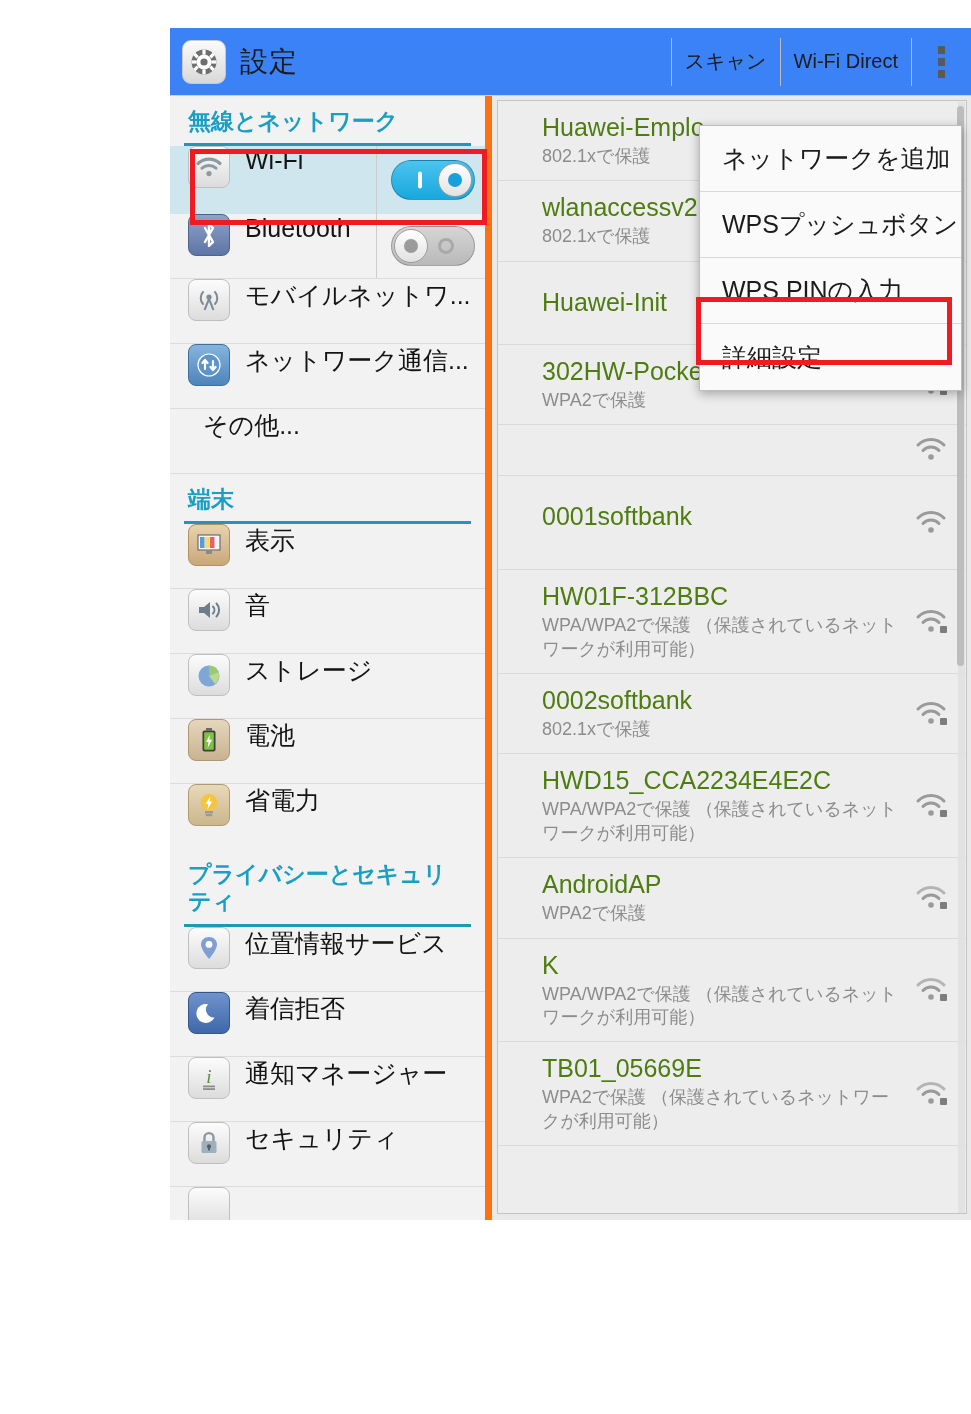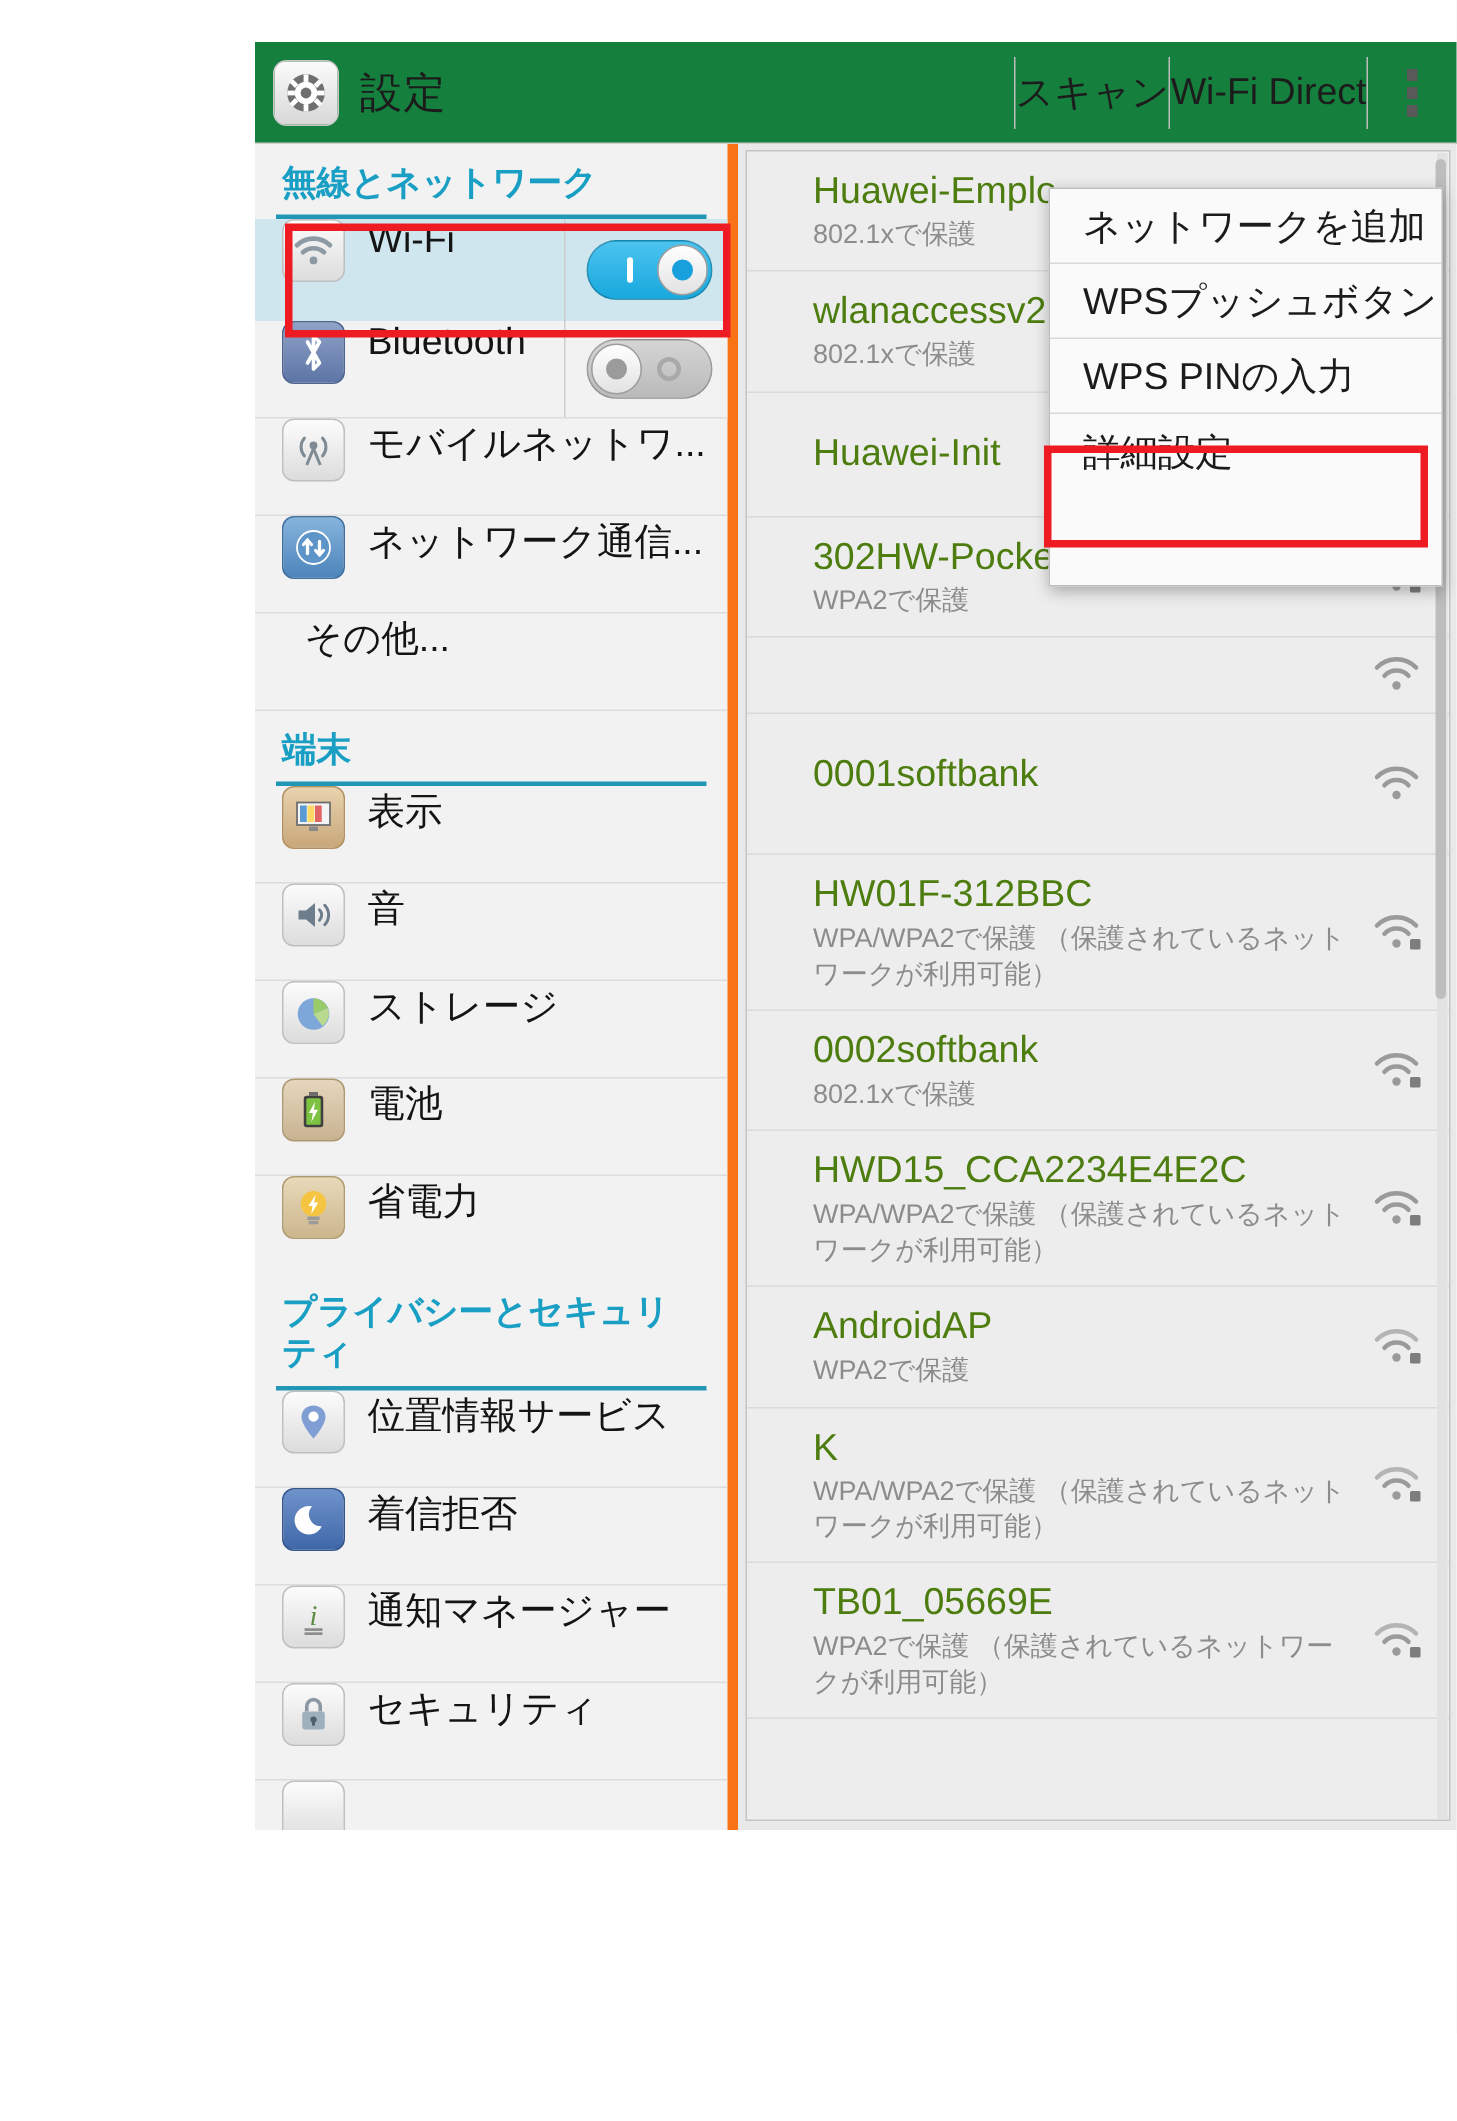--- a/index.html
+++ b/index.html
@@ -22,7 +22,7 @@
   #header {
     position: absolute; left: 0; top: 0;
     width: 801px; height: 68px;
-    background: #15803d;
+    background: #3b82f6;
     border-bottom: 1px solid #cfcfcf;
     display: flex; align-items: center;
   }

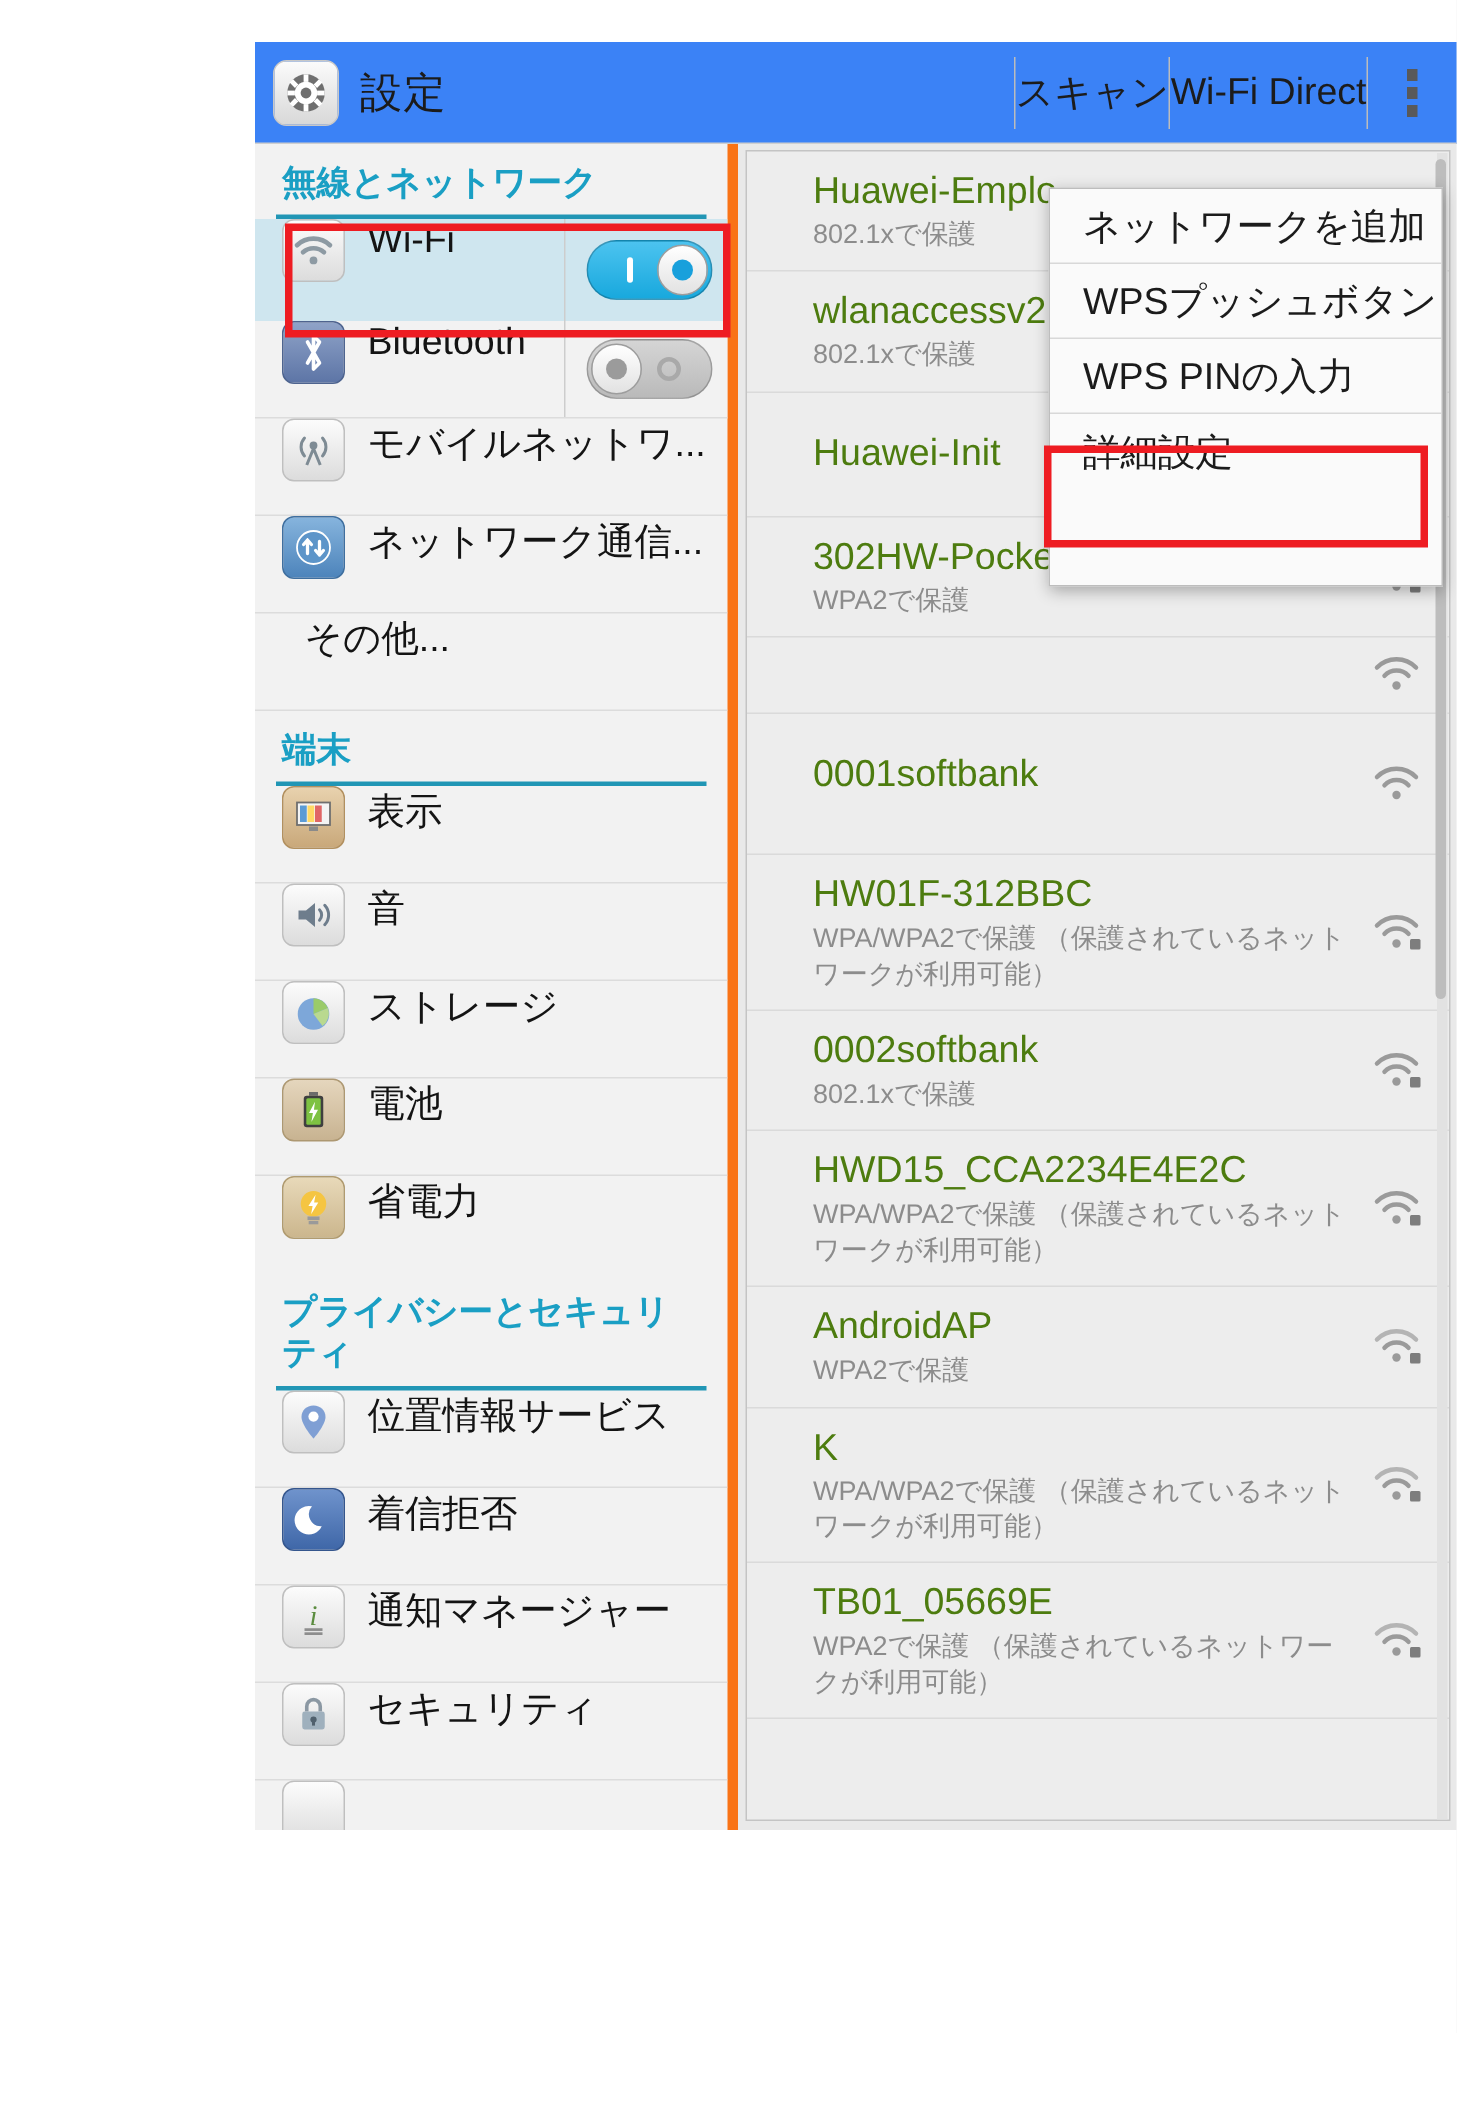--- a/index.html
+++ b/index.html
@@ -41,7 +41,7 @@
   #header-spacer { flex: 1 1 auto; }
   .hdr-btn {
     height: 48px; display: flex; align-items: center; justify-content: center;
-    padding: 0 0; font-size: 25px; color: #1c1c1c;
+    padding: 0 13px; font-size: 20px; color: #1c1c1c;
     border-left: 1px solid #bcbcbc;
   }
   #overflow-btn {

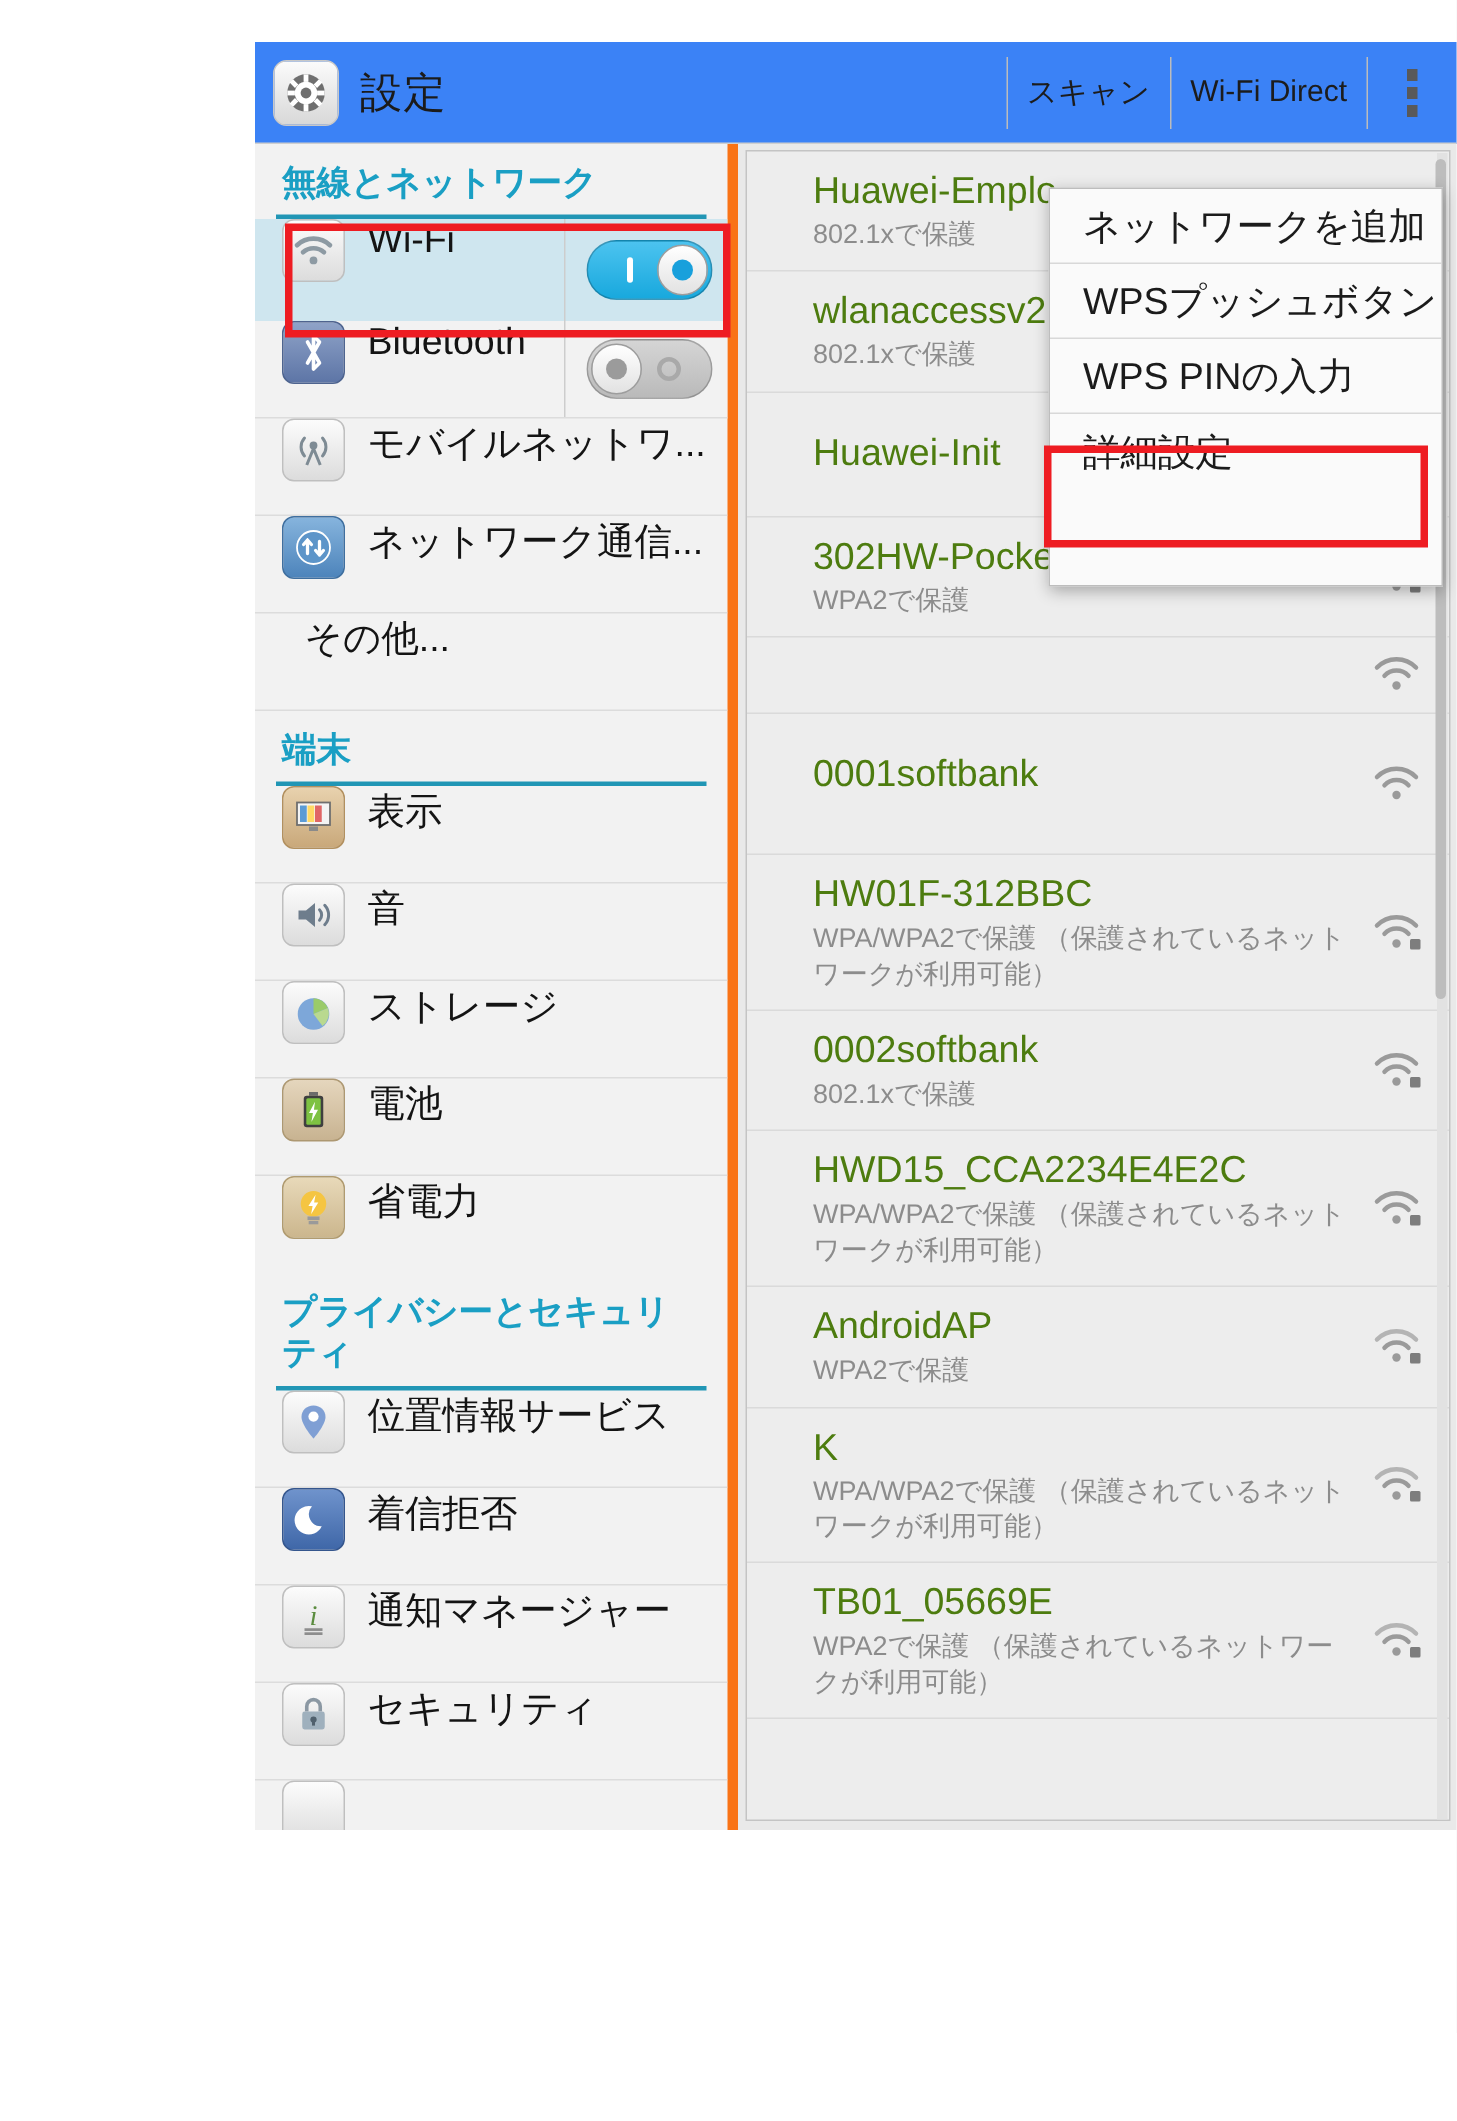--- a/index.html
+++ b/index.html
@@ -186,7 +186,7 @@
     z-index: 20;
   }
   .menu-item {
-    height: 50px; display: flex; align-items: center;
+    height: 66px; display: flex; align-items: center;
     padding-left: 22px; font-size: 25px; color: #1b1b1b;
     border-bottom: 1px solid #d8d8d8;
     white-space: nowrap;

